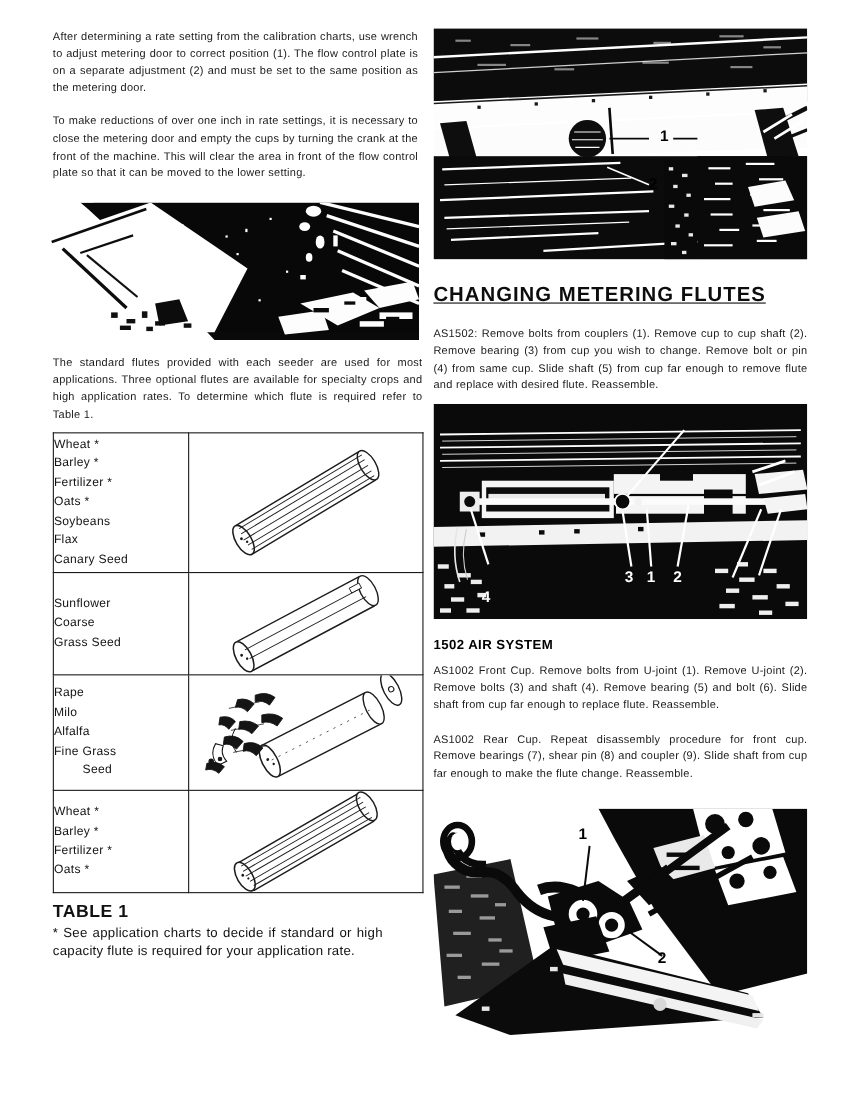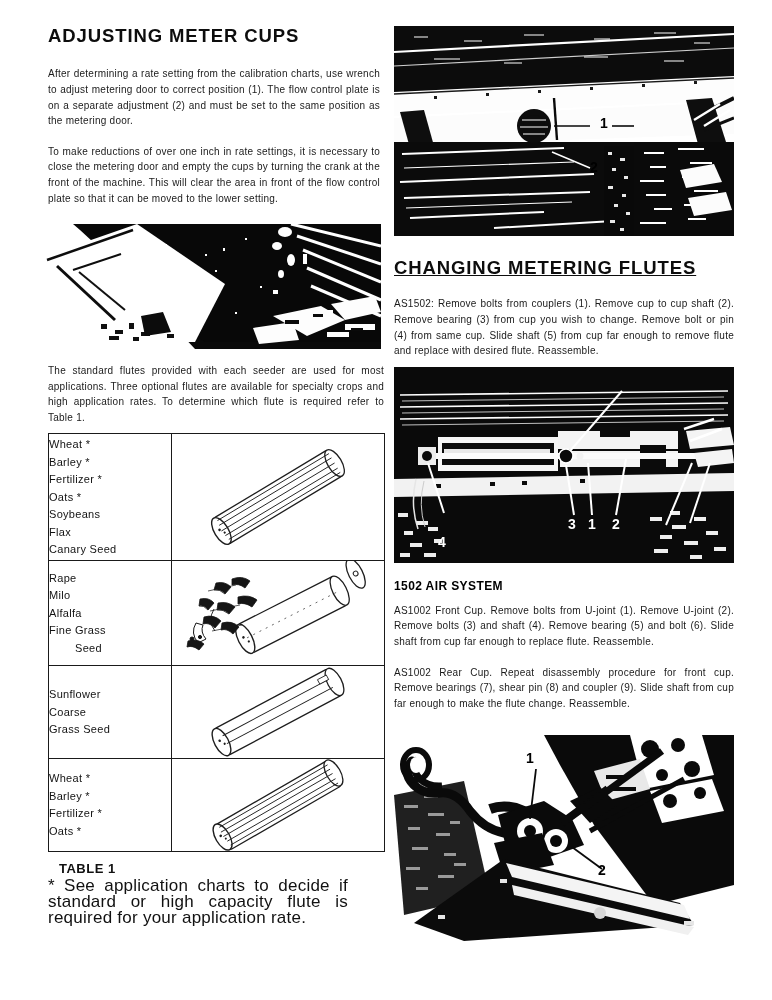--- a/index.html
+++ b/index.html
@@ -130,7 +130,6 @@
 
   <div class="col-left">
 
-    <h1 class="section-title">ADJUSTING METER CUPS</h1>
 
     <p class="body" style="width:332px;">After determining a rate setting from the calibration charts, use wrench to adjust metering door to correct position (1). The flow control plate is on a separate adjustment (2) and must be set to the same position as the metering door.</p>
 

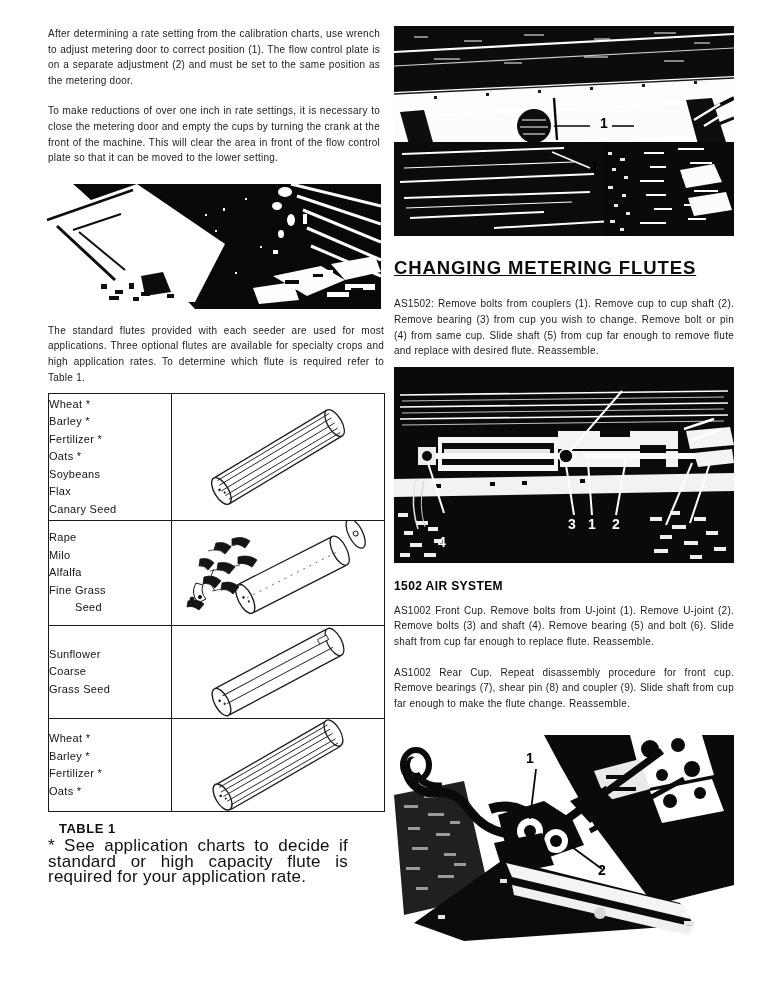--- a/index.html
+++ b/index.html
@@ -240,6 +240,32 @@
                   <circle cx="33" cy="61" r="1.3"></circle>
                   <circle cx="36" cy="66" r="1.1"></circle>
                 </g>
+              </g>
+            </svg>
+          </td>
+        </tr>
+
+        <tr>
+          <td class="crops">
+            <span>Sunflower</span><br>
+            <span>Coarse</span><br>
+            <span>Grass Seed</span>
+          </td>
+          <td class="pic">
+            <svg width="200" height="92" viewBox="0 0 200 92">
+              <g transform="rotate(-28 100 46)" stroke="#1d1d1d" fill="#ffffff">
+                <rect x="36" y="31" width="128" height="30" rx="2" stroke-width="1.3"></rect>
+                <ellipse cx="36" cy="46" rx="7" ry="15" stroke-width="1.4"></ellipse>
+                <ellipse cx="164" cy="46" rx="7" ry="15" stroke-width="1.3"></ellipse>
+                <g stroke-width="0.9" fill="none">
+                  <line x1="40" y1="41" x2="160" y2="41"></line>
+                  <line x1="40" y1="50" x2="160" y2="50"></line>
+                </g>
+                <g fill="#1d1d1d" stroke="none">
+                  <circle cx="35" cy="44" r="1.3"></circle>
+                    <circle cx="38" cy="49" r="1.1"></circle>
+                </g>
+                <rect x="150" y="36" width="10" height="5" stroke-width="0.8"></rect>
               </g>
             </svg>
           </td>
@@ -296,32 +322,6 @@
 
         <tr>
           <td class="crops">
-            <span>Sunflower</span><br>
-            <span>Coarse</span><br>
-            <span>Grass Seed</span>
-          </td>
-          <td class="pic">
-            <svg width="200" height="92" viewBox="0 0 200 92">
-              <g transform="rotate(-28 100 46)" stroke="#1d1d1d" fill="#ffffff">
-                <rect x="36" y="31" width="128" height="30" rx="2" stroke-width="1.3"></rect>
-                <ellipse cx="36" cy="46" rx="7" ry="15" stroke-width="1.4"></ellipse>
-                <ellipse cx="164" cy="46" rx="7" ry="15" stroke-width="1.3"></ellipse>
-                <g stroke-width="0.9" fill="none">
-                  <line x1="40" y1="41" x2="160" y2="41"></line>
-                  <line x1="40" y1="50" x2="160" y2="50"></line>
-                </g>
-                <g fill="#1d1d1d" stroke="none">
-                  <circle cx="35" cy="44" r="1.3"></circle>
-                    <circle cx="38" cy="49" r="1.1"></circle>
-                </g>
-                <rect x="150" y="36" width="10" height="5" stroke-width="0.8"></rect>
-              </g>
-            </svg>
-          </td>
-        </tr>
-
-        <tr>
-          <td class="crops">
             <span>Wheat *</span><br>
             <span>Barley *</span><br>
             <span>Fertilizer *</span><br>

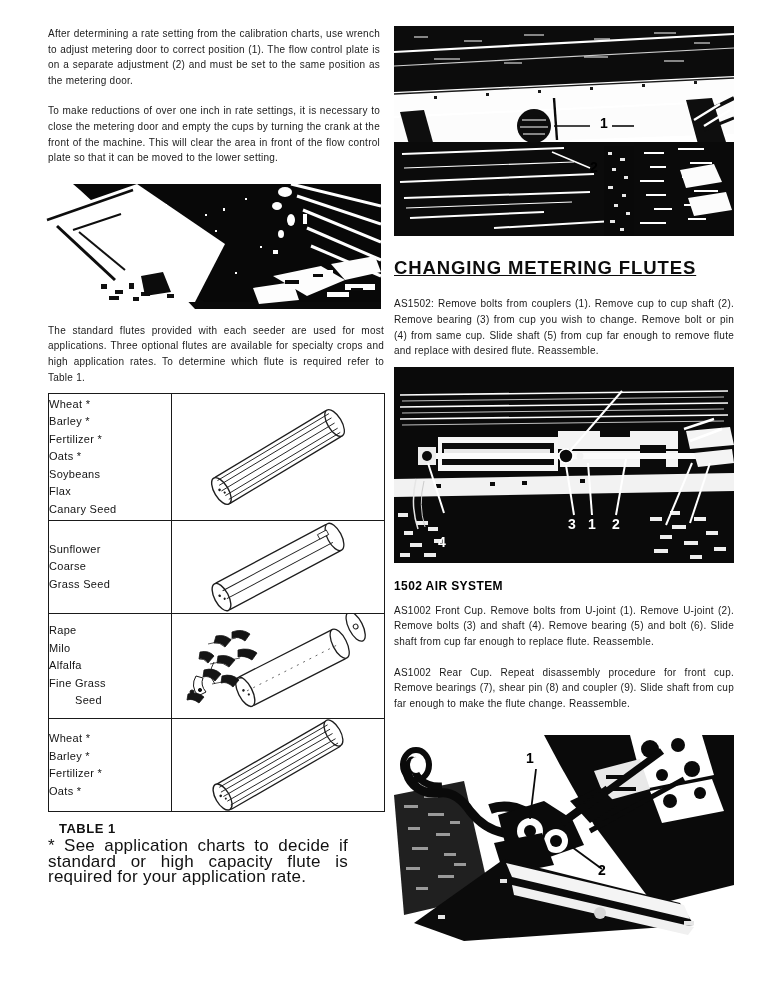--- a/index.html
+++ b/index.html
@@ -109,10 +109,10 @@
   td.pic svg { display: block; margin: 0 auto; }
 
   .table-caption-title {
-    font-size: 13px;
+    font-size: 16px;
     font-weight: bold;
     letter-spacing: 0.5px;
-    margin: 9px 0 2px 11px;
+    margin: 9px 0 2px 0;
   }
   .table-caption-body {
     font-size: 17px;

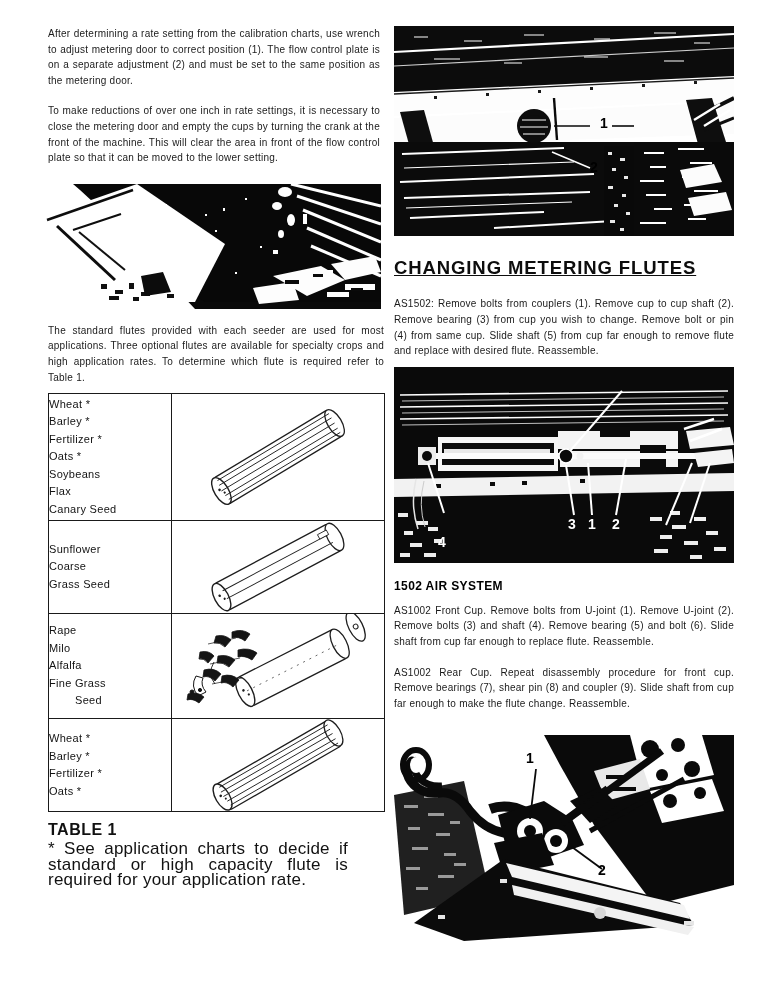--- a/index.html
+++ b/index.html
@@ -115,7 +115,7 @@
     margin: 9px 0 2px 0;
   }
   .table-caption-body {
-    font-size: 17px;
+    font-size: 12px;
     line-height: 15.6px;
     text-align: justify;
     width: 300px;

